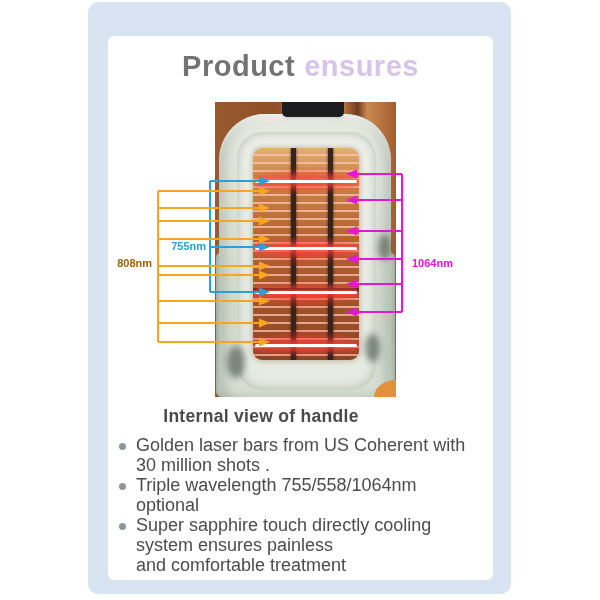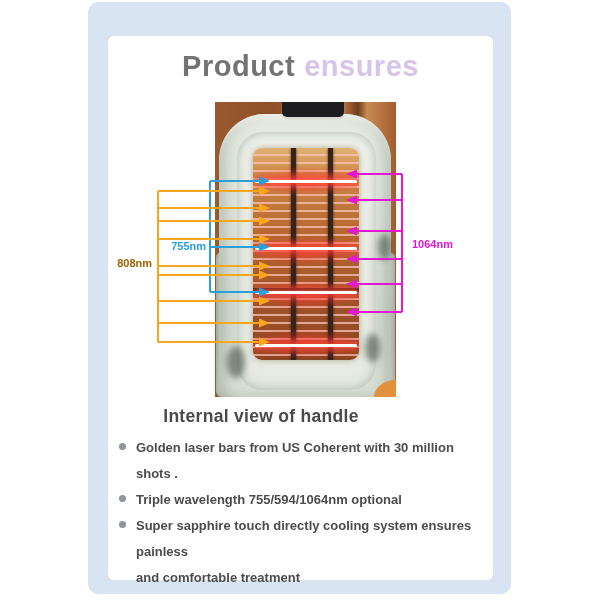--- a/index.html
+++ b/index.html
@@ -57,7 +57,7 @@
   .wl-label{position:absolute;font-size:11px;font-weight:bold;white-space:nowrap;}
   .wl-755{left:160px;top:240px;width:46px;text-align:right;}
   .wl-808{left:104px;top:257px;width:48px;text-align:right;}
-  .wl-1064{left:412px;top:238px;}
+  .wl-1064{left:412px;top:257px;}
 
   .caption{position:absolute;left:108px;top:406px;width:306px;text-align:center;
            font-size:17.5px;font-weight:bold;color:#4a4a4a;letter-spacing:.3px;}

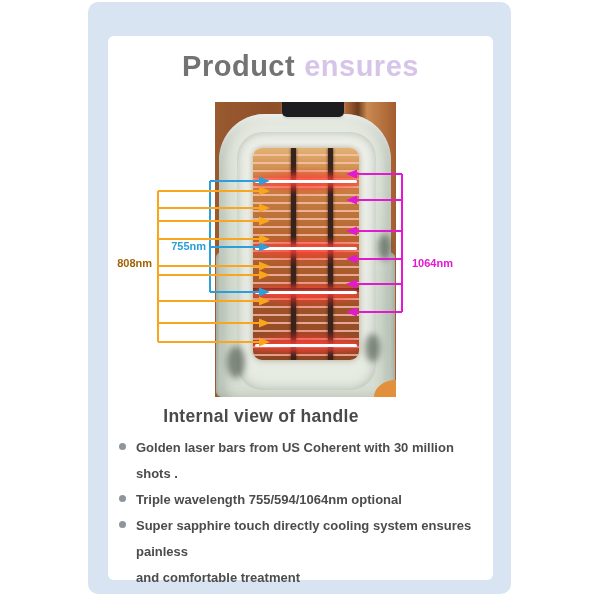--- a/index.html
+++ b/index.html
@@ -67,7 +67,7 @@
   .bullet-item{display:flex;align-items:flex-start;}
   .dot{flex:0 0 7px;width:7px;height:7px;border-radius:50%;background:#8e959c;
        margin-top:8px;margin-right:10px;}
-  .lines{font-size:13px;line-height:26px;color:#4c4c4c;font-weight:bold;}
+  .lines{font-size:18px;line-height:20px;color:#4c4c4c;}
 </style>
 </head>
 <body>

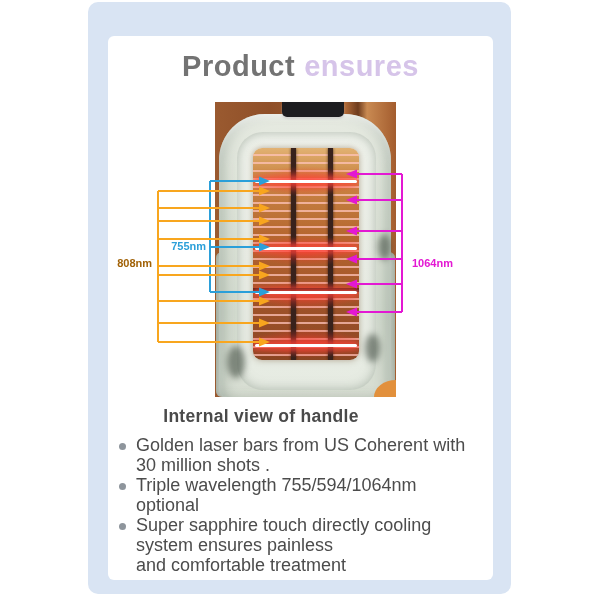--- a/index.html
+++ b/index.html
@@ -164,7 +164,7 @@
       <div class="bullet-item">
         <span class="dot"></span>
         <div class="lines">
-          <div>Triple wavelength 755/594/1064nm optional</div>
+          <div>Triple wavelength 755/558/1064nm optional</div>
         </div>
       </div>
       <div class="bullet-item">

